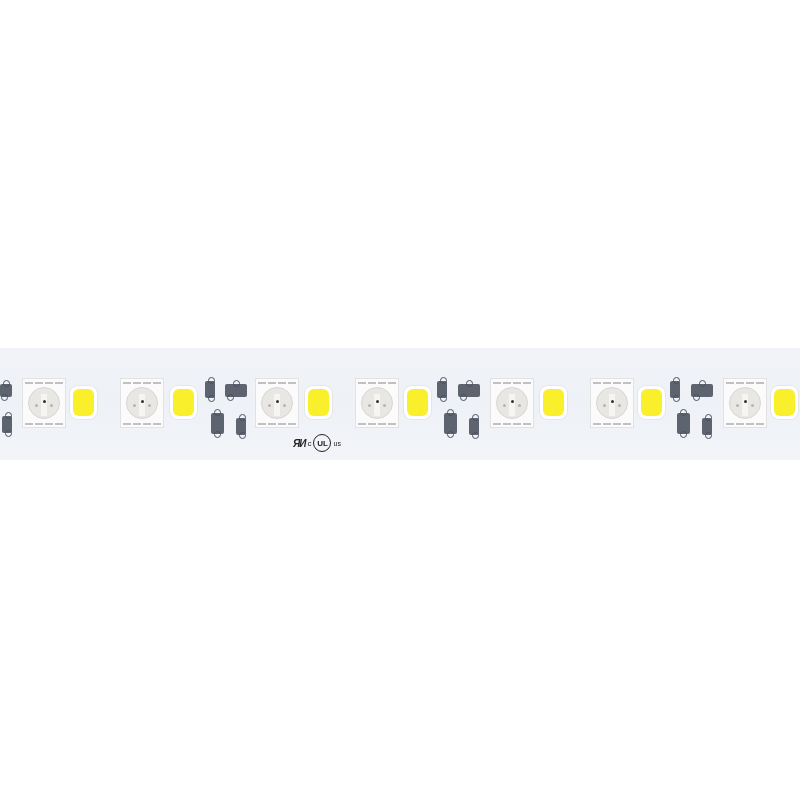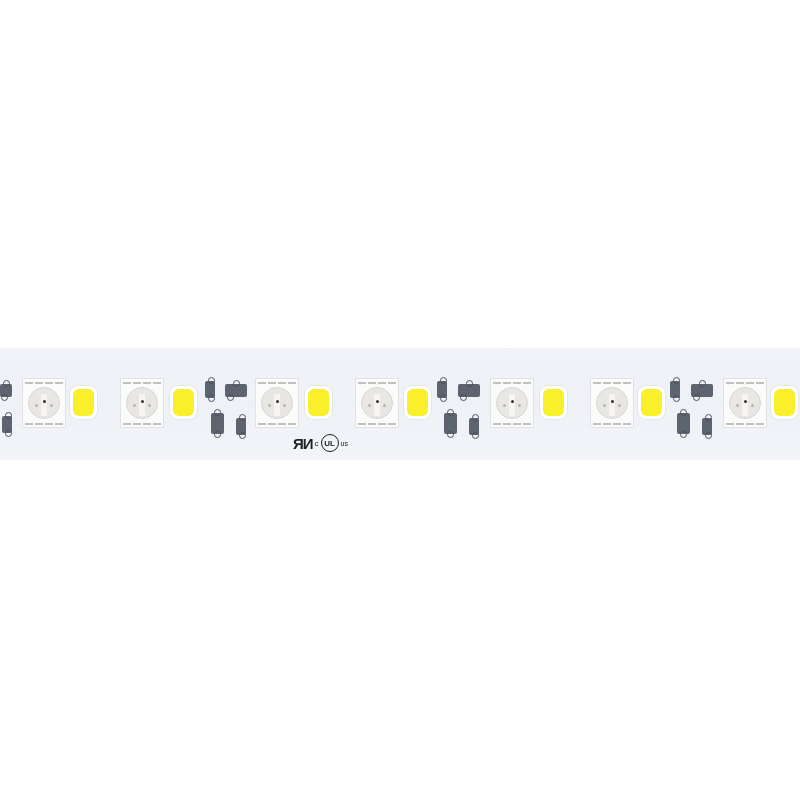--- a/index.html
+++ b/index.html
@@ -19,7 +19,7 @@
   .res.v::before { left:3px; top:-4px; } .res.v::after { left:3px; bottom:-4px; }
   .res.h::before { top:-4px; left:50%; margin-left:-3px; } .res.h::after { bottom:-4px; left:10%; }
   .ul { position:absolute; left:293px; top:434px; height:18px; display:flex; align-items:center; gap:2px; color:#222; }
-  .ul .ru { font-weight:bold; font-size:15px; letter-spacing:-1px; }
+  .ul .ru { font-weight:bold; font-size:10px; font-style:italic; letter-spacing:-1px; }
   .ul .c { font-size:8px; }
   .ul .circle { width:16px; height:16px; border:1.5px solid #222; border-radius:50%; display:flex; align-items:center; justify-content:center; font-size:8px; font-weight:bold; }
   .ul .us { font-size:7px; }

